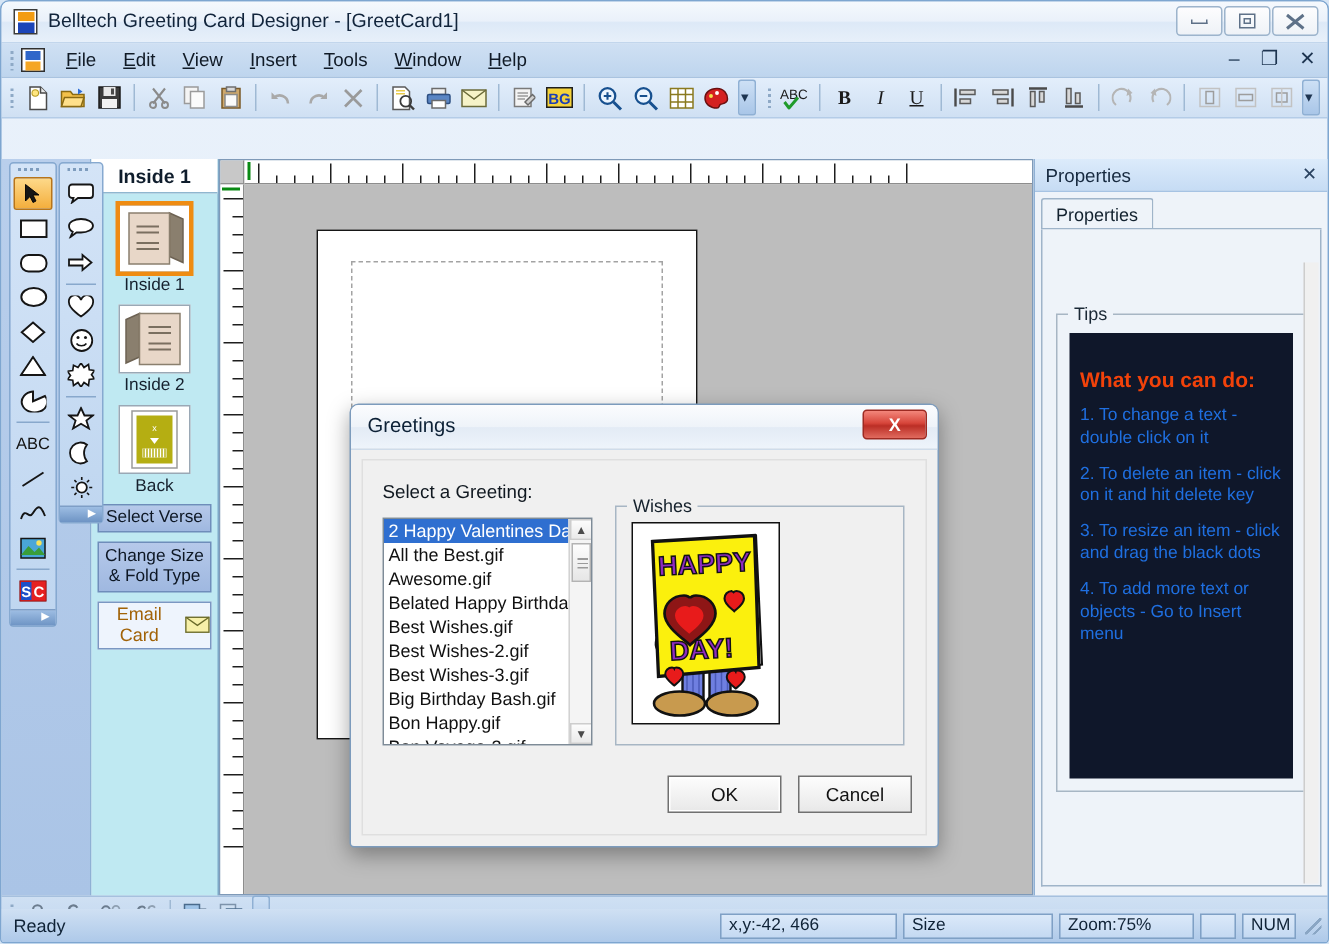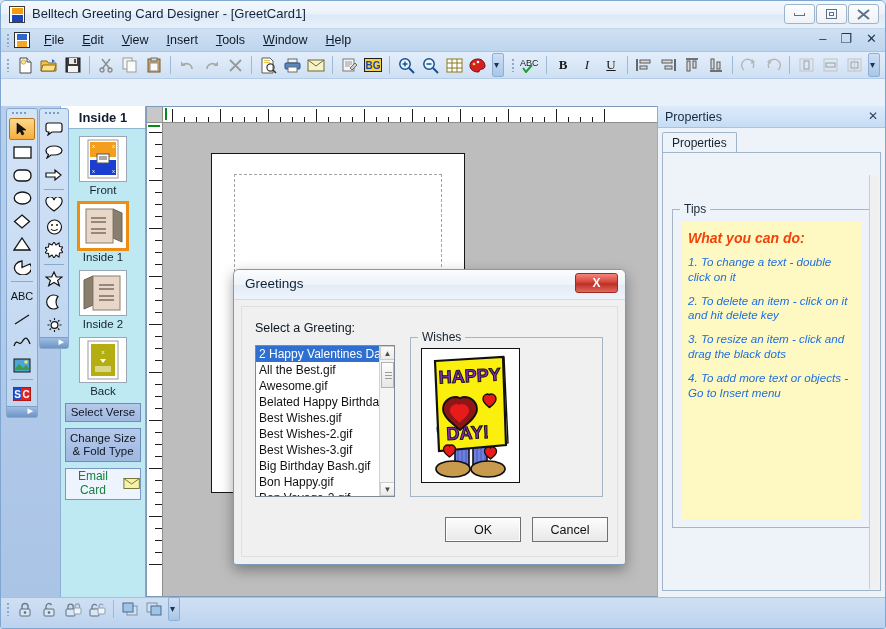--- a/index.html
+++ b/index.html
@@ -182,7 +182,7 @@
 
   
   .props {
-    position:absolute; right:0; top:0; width:228px; bottom:0;
+    position:absolute; right:0; top:0; width:196px; bottom:0;
     background:#eef3f9; border-left:1px solid #8fb0d4;
   }
   .props-head {

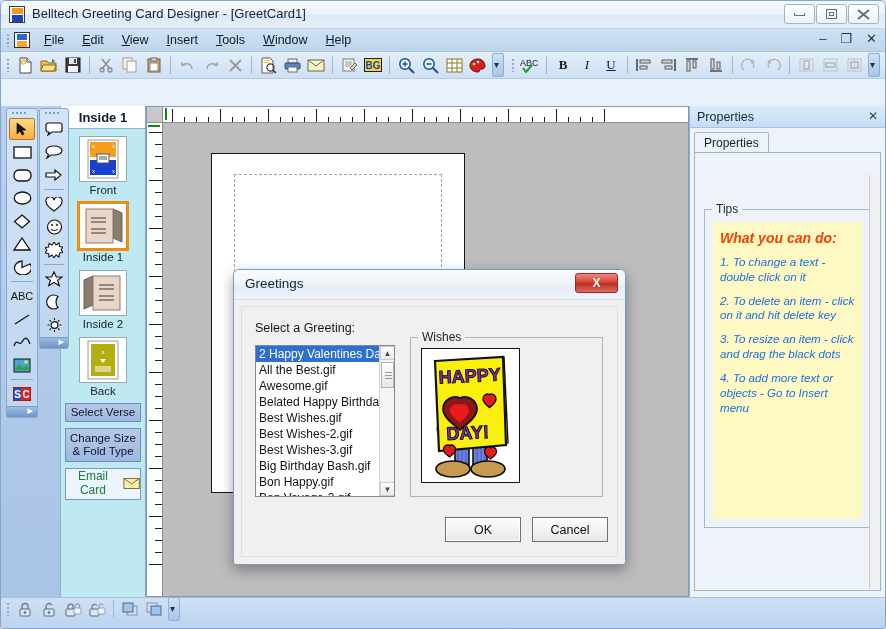--- a/index.html
+++ b/index.html
@@ -710,24 +710,6 @@
     <div class="cardpanel">
       <div class="cp-head">Inside 1</div>
 
-      <div class="cp-item">
-        <div class="thumb">
-          <svg width="46" height="44" viewBox="0 0 46 44">
-              <rect x="8" y="3" width="30" height="38" fill="#fff" stroke="#9a9a9a"></rect>
-              <rect x="10" y="5" width="26" height="15" fill="#f59d1c"></rect>
-              <rect x="10" y="23" width="26" height="15" fill="#1a3fd0"></rect>
-              <rect x="17" y="17" width="12" height="9" fill="#fff" stroke="#555"></rect>
-              <path d="M19 20h8M19 22h8" stroke="#555"></path>
-              <g fill="#fff" font-size="6" font-family="Liberation Sans">
-                <text x="12" y="11">x</text>
-                <text x="32" y="11">x</text>
-                <text x="12" y="36">x</text>
-                <text x="32" y="36">x</text>
-              </g>
-            </svg>
-        </div>
-        <div class="cp-label">Front</div>
-      </div>
 
       <div class="cp-item">
         <div class="thumb selected">

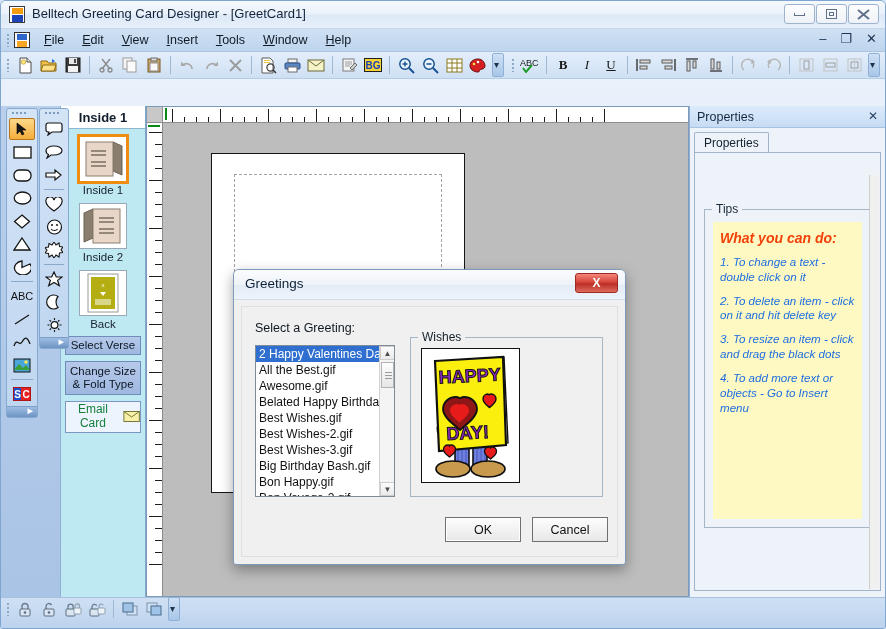--- a/index.html
+++ b/index.html
@@ -212,8 +212,8 @@
     font-size:12px; color:#1a2835;
   }
   .tipsinner {
-    position:absolute; left:8px; right:8px; top:12px; bottom:8px; background:#fef9c3;
-    padding:8px 7px; overflow:hidden;font-style:italic;
+    position:absolute; left:8px; right:8px; top:12px; bottom:8px; background:#0f172a;
+    padding:23px 7px; overflow:hidden;
   }
   .tiphead { color:#f2420a; font-weight:bold; font-size:14px; margin-bottom:9px; }
   .tipline { color:#1f6fe0; font-size:11.6px; line-height:1.28; margin-bottom:9px; }

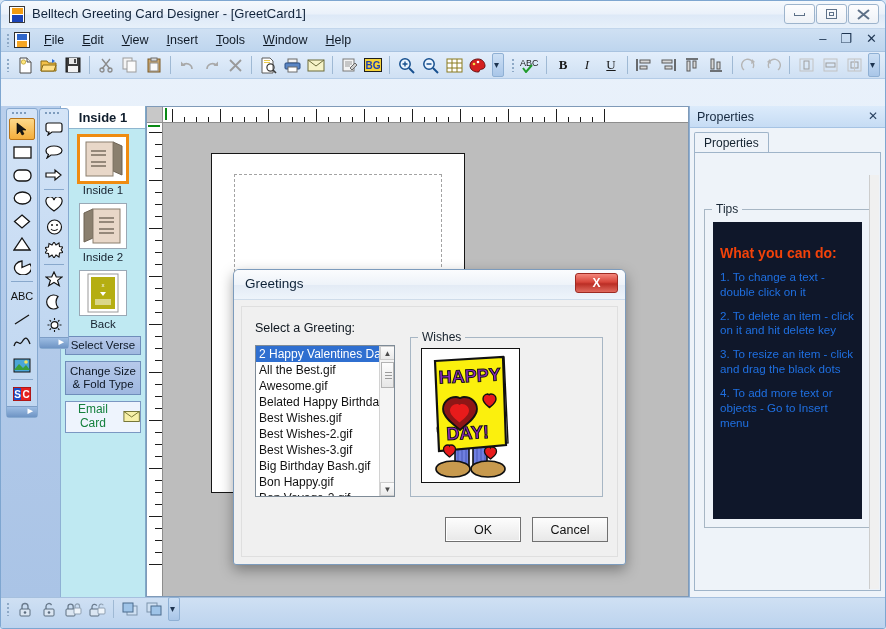--- a/index.html
+++ b/index.html
@@ -144,7 +144,7 @@
     line-height:1.15; cursor:default;
   }
   .cp-btn.yellow { background: linear-gradient(#fdf8a5,#f7ef72); border-color:#b9ae3e;}
-  .cp-btn.email { background:#eef4fd; border-color:#7b97c2; color:#15803d; font-size:12px;}
+  .cp-btn.email { background:#eef4fd; border-color:#7b97c2; color:#a16207; font-size:12px;}
 
   
   .doc {

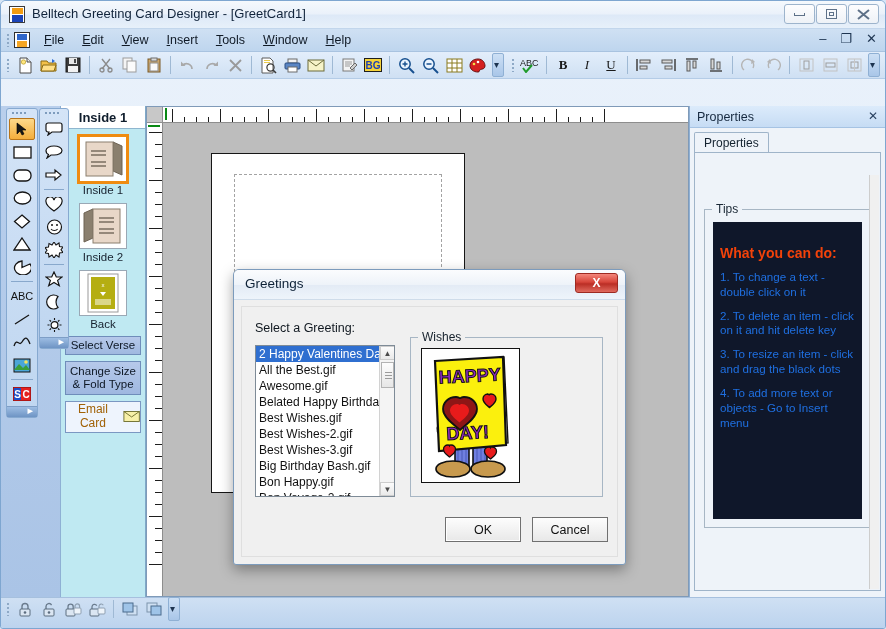--- a/index.html
+++ b/index.html
@@ -924,6 +924,15 @@
     </div>
   </div>
 
+  <div class="statusbar">
+    <div class="sb-ready">Ready</div>
+    <div class="sb-cell" style="width:118px;">x,y:-42, 466</div>
+    <div class="sb-cell" style="width:100px;">Size</div>
+    <div class="sb-cell" style="width:90px;">Zoom:75%</div>
+    <div class="sb-cell" style="width:24px;"></div>
+    <div class="sb-cell" style="width:36px;">NUM</div>
+    <div class="sb-grip"></div>
+  </div>
 
   <div class="dlg">
     <div class="dlg-title">

